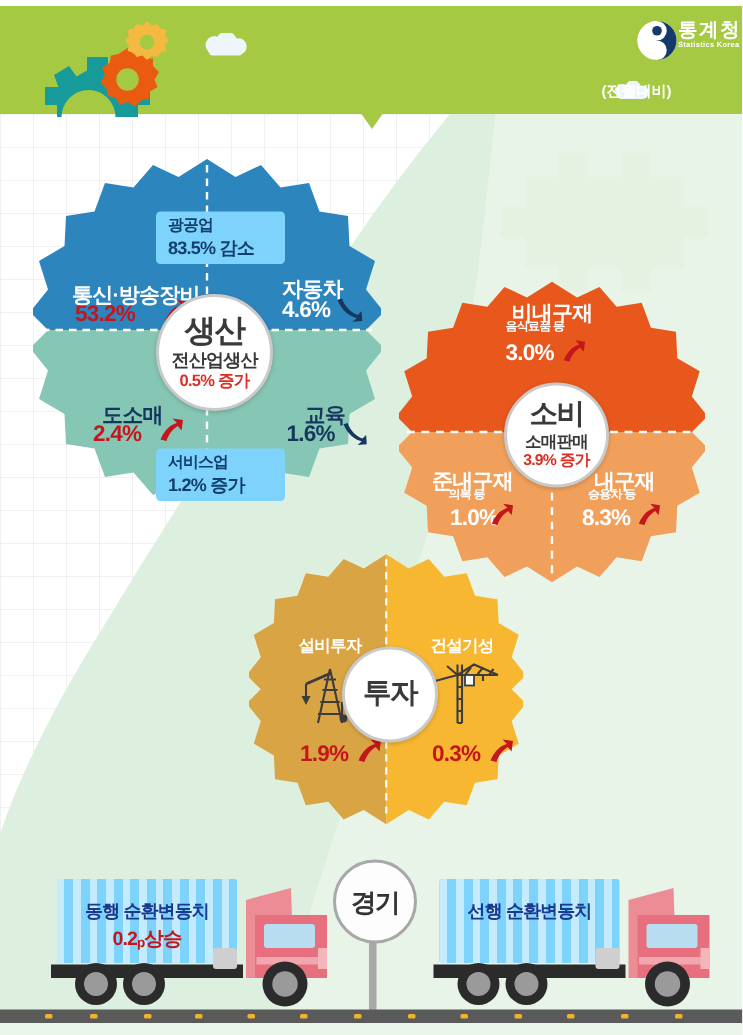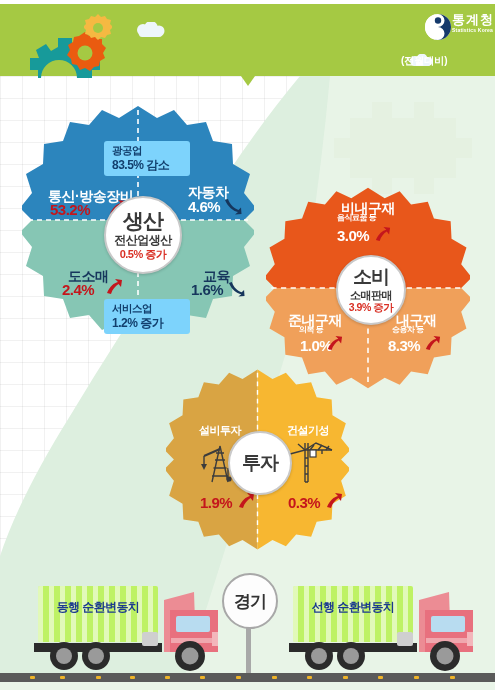--- a/index.html
+++ b/index.html
@@ -81,7 +81,7 @@
   .c-red{color:#c4161c;}
 
   
-  .truck-box{position:absolute;background:#bef264;border-radius:2px;overflow:hidden;}
+  .truck-box{position:absolute;background:#7dd3fc;border-radius:2px;overflow:hidden;}
   .truck-box .stripes{position:absolute;left:0;top:0;right:0;bottom:0;
     background:repeating-linear-gradient(to right, rgba(255,255,255,.55) 0 5px, rgba(255,255,255,0) 5px 11px);}
   .tb-l1{position:absolute;width:100%;text-align:center;font-size:12px;font-weight:bold;color:#1b3a8f;letter-spacing:-.6px;}

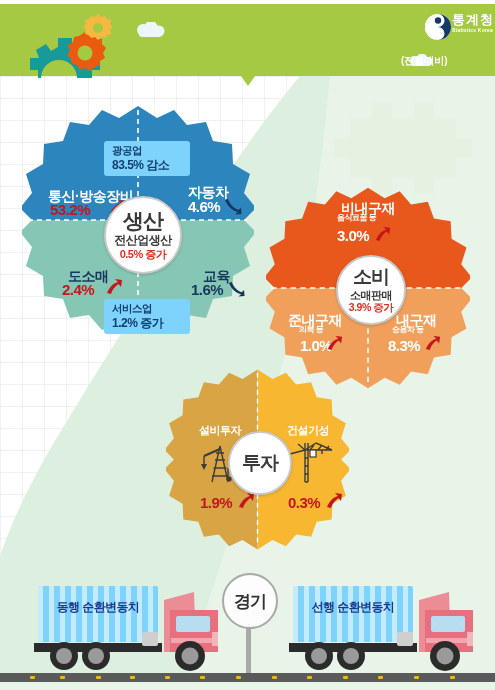--- a/index.html
+++ b/index.html
@@ -329,6 +329,7 @@
   <div class="truck-box" style="left:38px;top:586px;width:120px;height:56px;">
     <div class="stripes"></div>
     <div class="tb-l1" style="top:13px;">동행 순환변동치</div>
+    <div class="tb-l2" style="top:31px;color:#c4161c;"><span>0.2</span><span class="sub-p">p</span><span>상승</span></div>
   </div>
   <svg class="abs" style="left:30px;top:586px;width:190px;height:96px;" viewBox="0 0 190 96">
 

